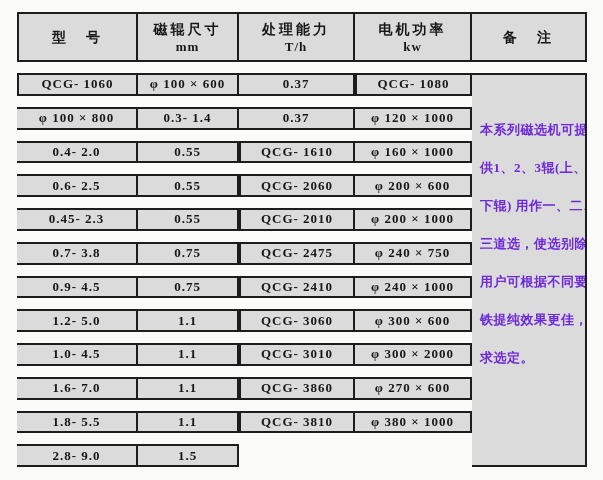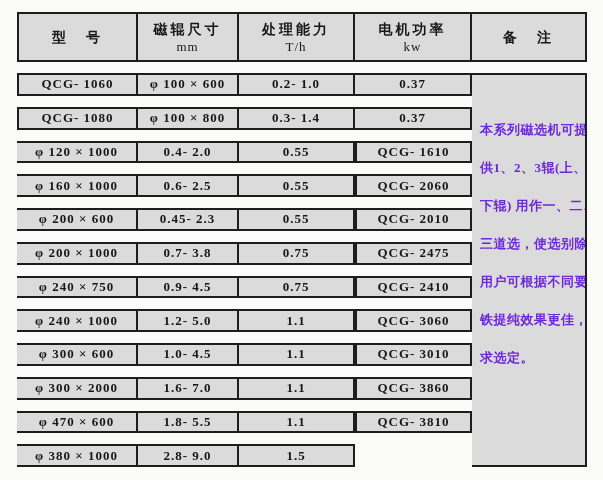--- a/index.html
+++ b/index.html
@@ -53,7 +53,7 @@
   }
   .h-unit {
     font-size: 13px;
-    font-weight: normal;
+    font-weight: bold;
     line-height: 15px;
     letter-spacing: 1px;
   }

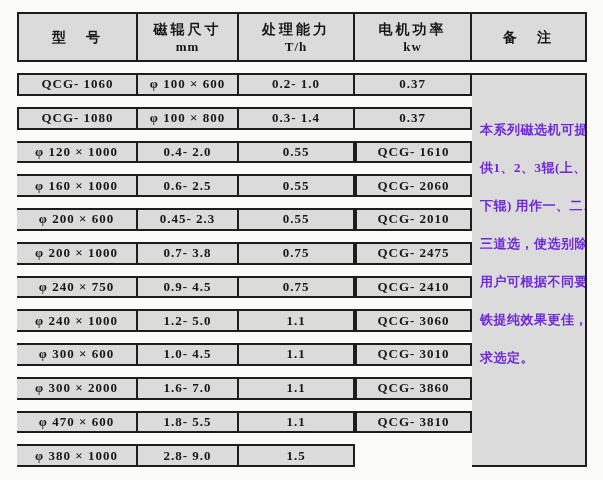--- a/index.html
+++ b/index.html
@@ -106,7 +106,6 @@
 
     <div class="cell data-cell first-col">QCG- 1060</div>
     <div class="cell data-cell">φ 100 × 600</div>
-    <div class="cell data-cell">0.2- 1.0</div>
     <div class="cell data-cell">0.37</div>
 
     <div class="cell notes-cell">

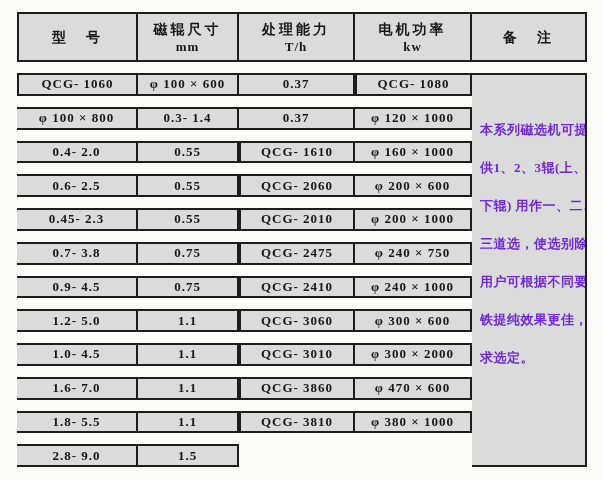--- a/index.html
+++ b/index.html
@@ -163,7 +163,7 @@
     <div class="cell data-cell">1.1</div>
 
     <div class="cell data-cell first-col">QCG- 3860</div>
-    <div class="cell data-cell">φ 470 × 600</div>
+    <div class="cell data-cell">φ 270 × 600</div>
     <div class="cell data-cell">1.8- 5.5</div>
     <div class="cell data-cell">1.1</div>
 

